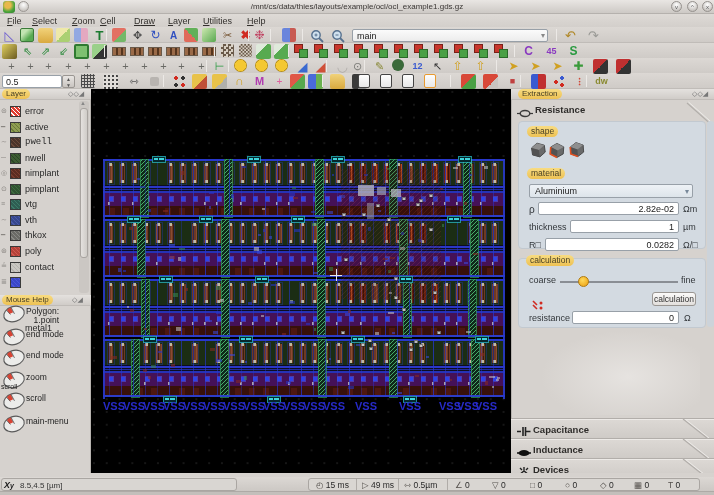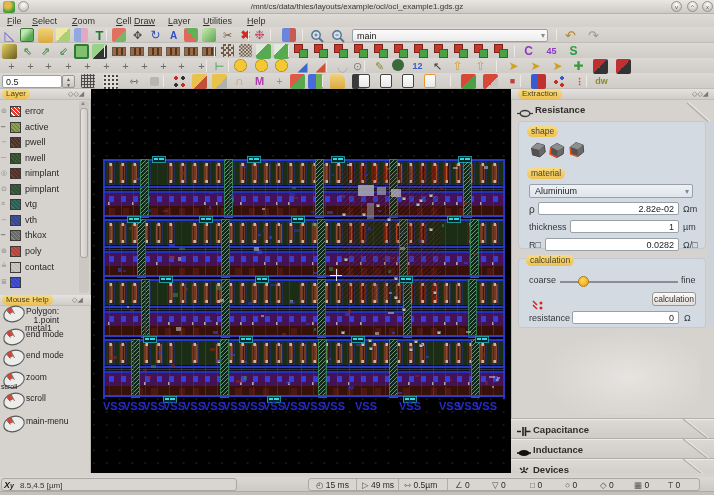--- a/index.html
+++ b/index.html
@@ -22,7 +22,7 @@
 <div class="abs" style="left:7px;top:16px;font-size:9px;color:#33302d;"><span style="text-decoration:underline;">F</span>ile</div>
 <div class="abs" style="left:32px;top:16px;font-size:9px;color:#33302d;"><span style="text-decoration:underline;">S</span>elect</div>
 <div class="abs" style="left:72px;top:16px;font-size:9px;color:#33302d;"><span style="text-decoration:underline;">Z</span>oom</div>
-<div class="abs" style="left:116px;top:16px;font-size:9px;color:#33302d;"><span style="text-decoration:underline;">C</span>ell</div>
+<div class="abs" style="left:100px;top:16px;font-size:9px;color:#33302d;"><span style="text-decoration:underline;">C</span>ell</div>
 <div class="abs" style="left:134px;top:16px;font-size:9px;color:#33302d;text-decoration:underline;"><span style="text-decoration:underline;">D</span>raw</div>
 <div class="abs" style="left:168px;top:16px;font-size:9px;color:#33302d;"><span style="text-decoration:underline;">L</span>ayer</div>
 <div class="abs" style="left:203px;top:16px;font-size:9px;color:#33302d;"><span style="text-decoration:underline;">U</span>tilities</div>

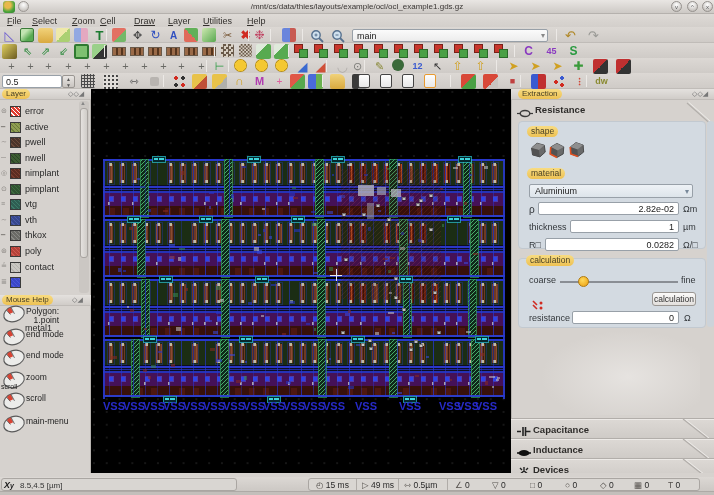--- a/index.html
+++ b/index.html
@@ -191,7 +191,7 @@
 <div class="abs" style="left:25px;top:122px;font-size:9px;color:#2a2a2a;">active</div>
 <div class="abs" style="left:1px;top:138px;width:8px;font-size:7px;color:#8a8682;">∼</div>
 <div class="abs" style="left:10px;top:137px;width:11px;height:11px;border:1px solid #3a3a3a;background:repeating-linear-gradient(45deg,#4a332a 0 2px,#6a4a3a 2px 3px);"></div>
-<div class="abs" style="left:25px;top:137px;font-size:9px;color:#2a2a2a;">pwell</div>
+<div class="abs" style="left:25px;top:137px;font-size:9px;color:#2a2a2a;font-family:Liberation Mono, monospace;">pwell</div>
 <div class="abs" style="left:1px;top:154px;width:8px;font-size:7px;color:#8a8682;">─</div>
 <div class="abs" style="left:10px;top:153px;width:11px;height:11px;border:1px solid #3a3a3a;background:repeating-linear-gradient(45deg,#3d5c33 0 2px,#2a4525 2px 3px);"></div>
 <div class="abs" style="left:25px;top:153px;font-size:9px;color:#2a2a2a;">nwell</div>

